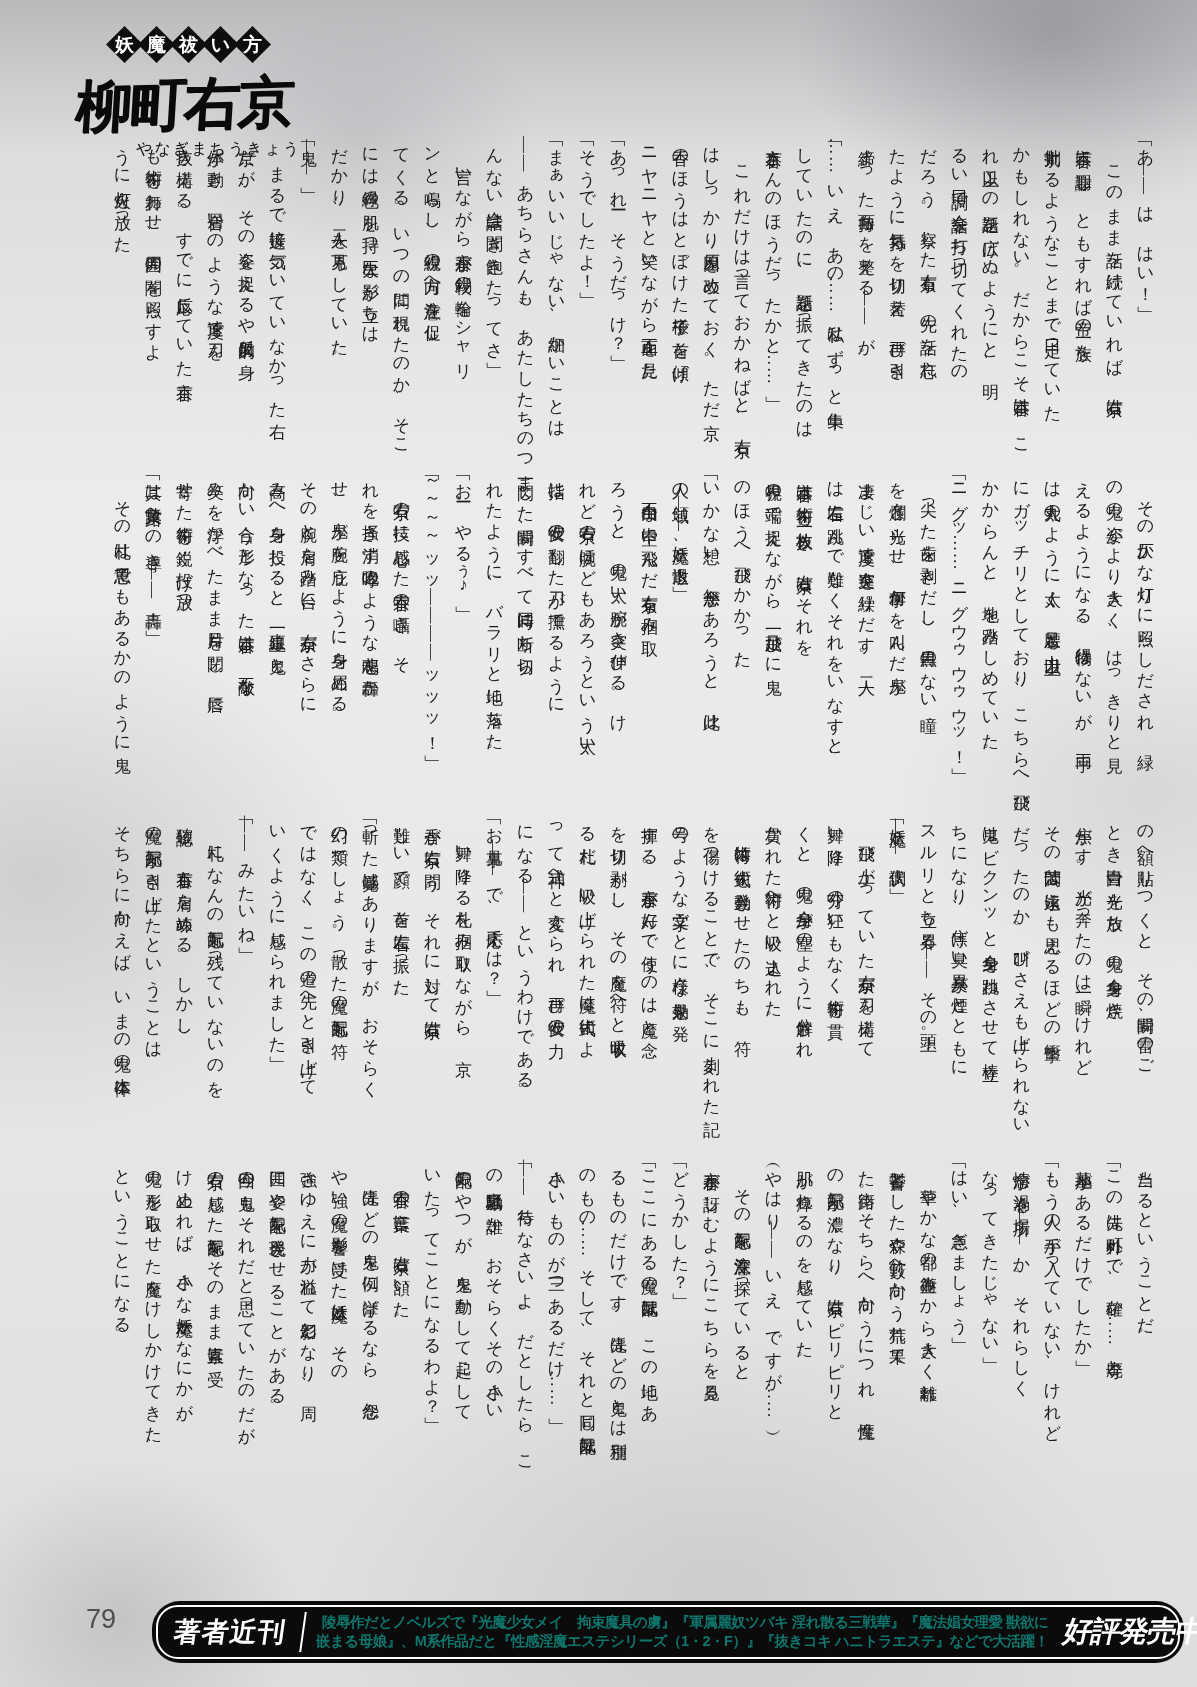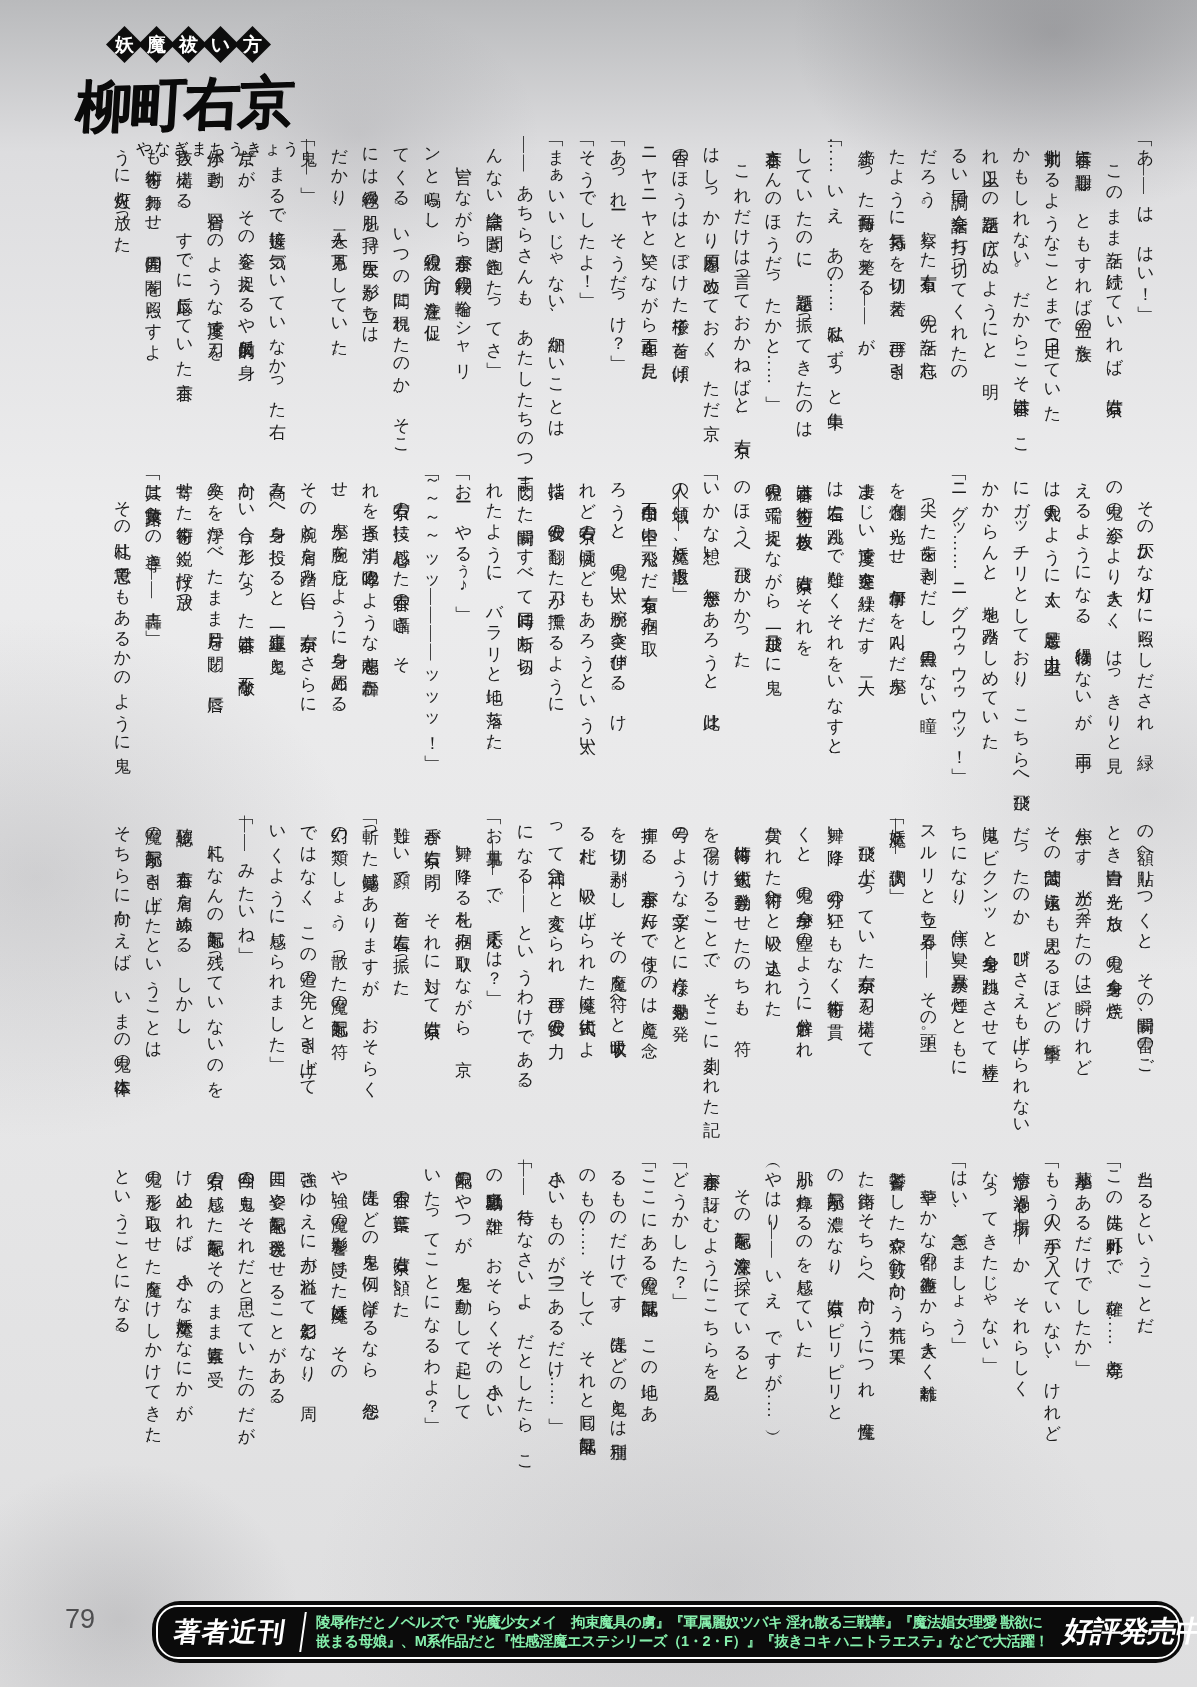--- a/index.html
+++ b/index.html
@@ -43,7 +43,7 @@
   .tline{white-space:nowrap;}
   
   .page-number{
-    position:absolute;left:65px;top:1604px;
+    position:absolute;left:86px;top:1604px;
     font-family:"Liberation Sans",sans-serif;font-size:27px;color:#4e4e50;
   }
   .footer-bar{

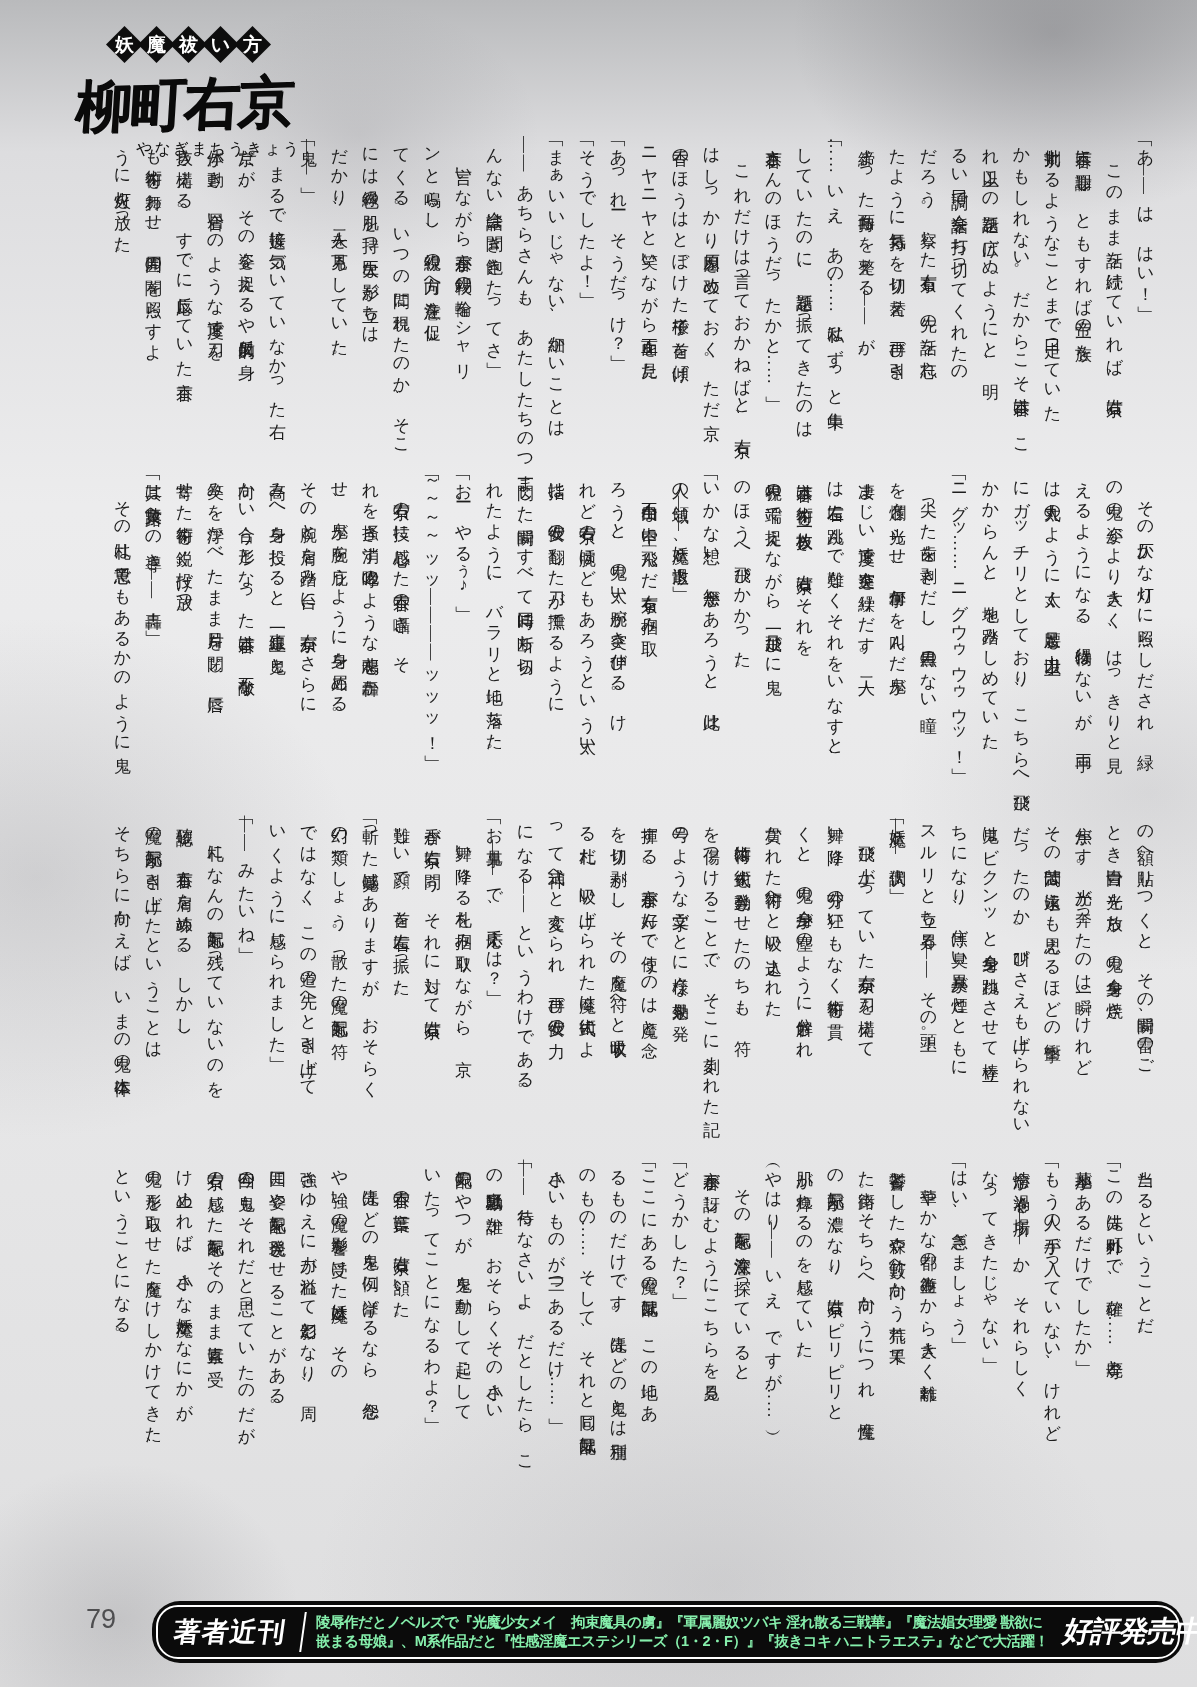--- a/index.html
+++ b/index.html
@@ -61,8 +61,8 @@
     border-right:2px solid #fff;height:40px;display:flex;align-items:center;
   }
   .footer-body{
-    color:#86efac;font-size:14.5px;font-weight:bold;line-height:19px;
-    padding:0 12px;white-space:nowrap;letter-spacing:-0.5px;
+    color:#0f766e;font-size:14.5px;font-weight:bold;line-height:19px;
+    padding:0 12px;white-space:nowrap;letter-spacing:-0.5px;text-align:right;
   }
   .footer-badge{
     color:#fff;font-weight:900;font-size:29px;white-space:nowrap;

